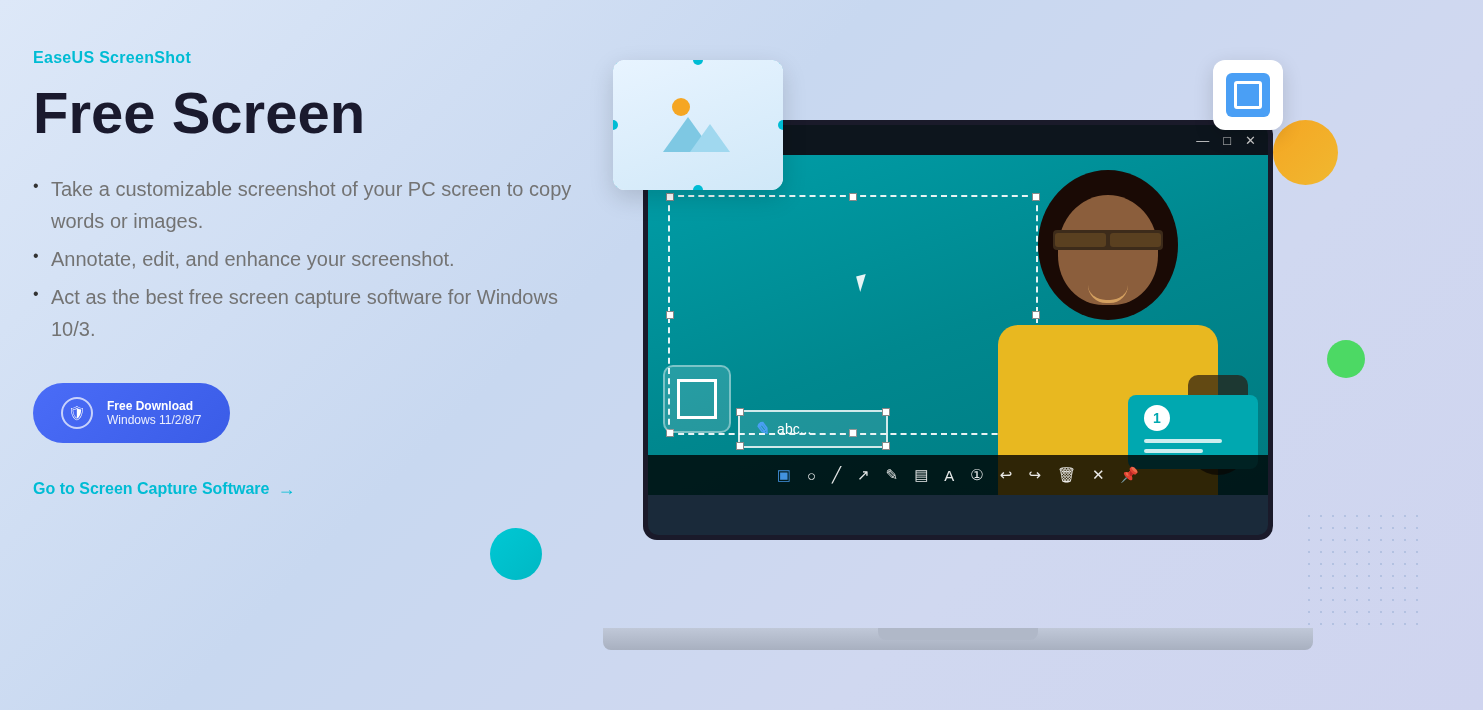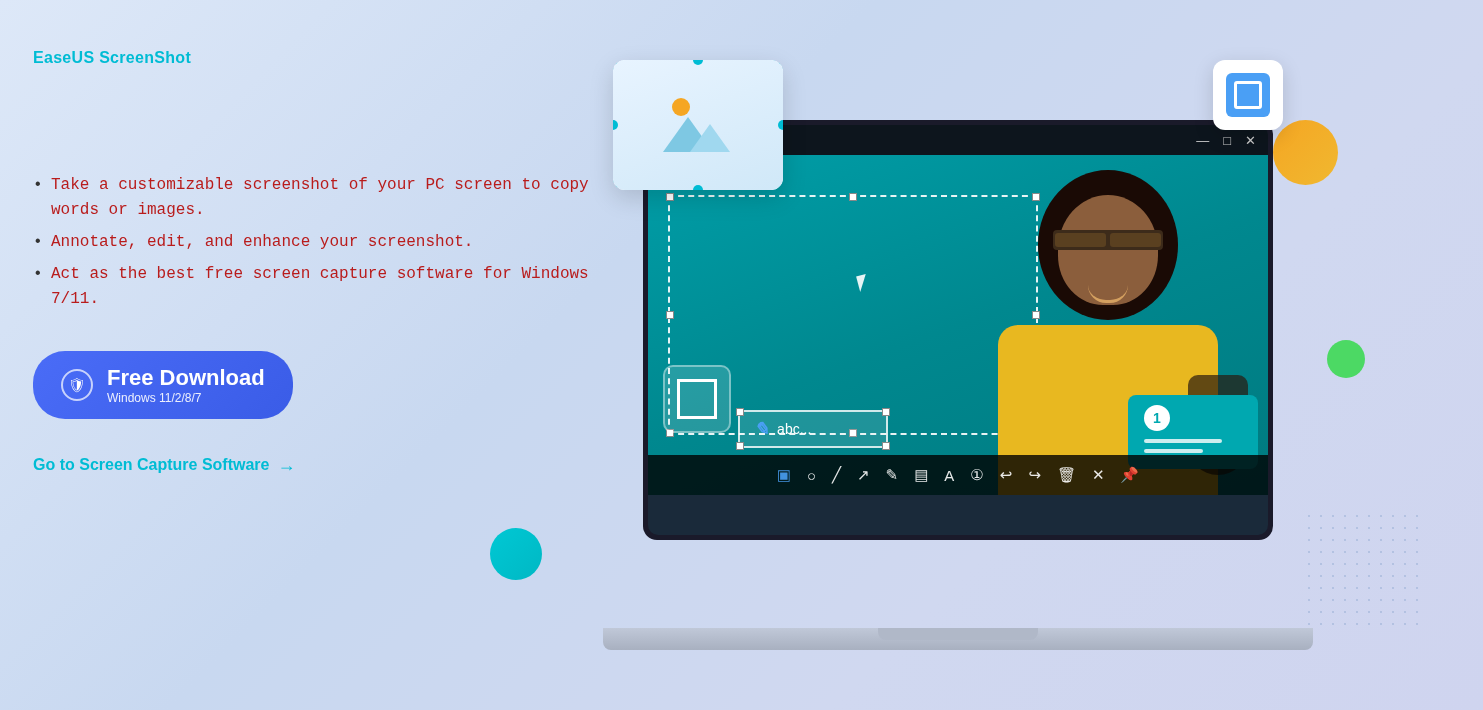--- a/index.html
+++ b/index.html
@@ -454,7 +454,7 @@
   <div class="brand-name">EaseUS ScreenShot</div>
   
   <h1 class="main-title">
-    <br>
+    <span>Free Screen</span><br>
   </h1>
 
   <ul class="features-list">

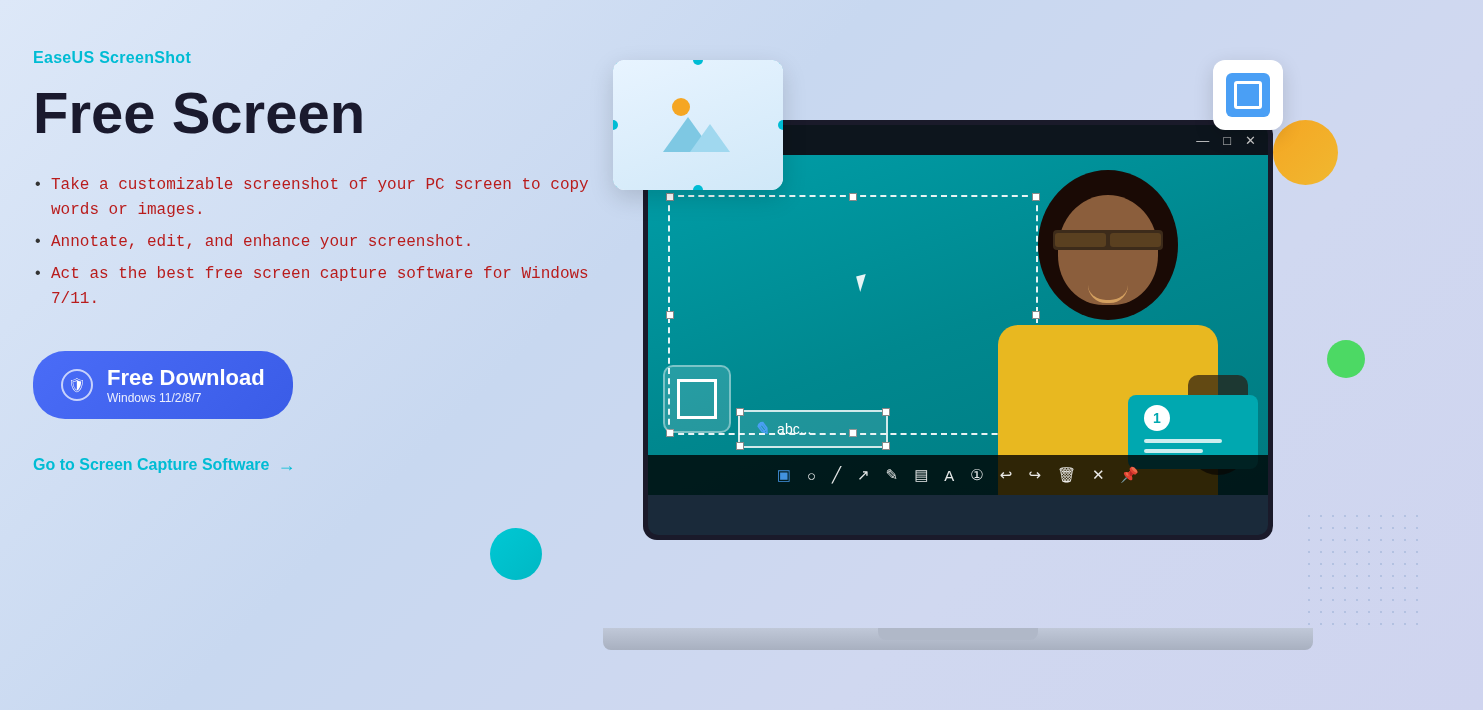--- a/index.html
+++ b/index.html
@@ -84,11 +84,10 @@
     .features-list li {
       position: relative;
       padding-left: 18px;
-      font-size: 16px;
-      color: #b91c1c;
+      font-size: 20px;
+      color: #737373;
       line-height: 1.6;
       margin-bottom: 6px;
-      font-family: Liberation Mono, monospace;
     }
     .features-list li::before {
       content: '•';

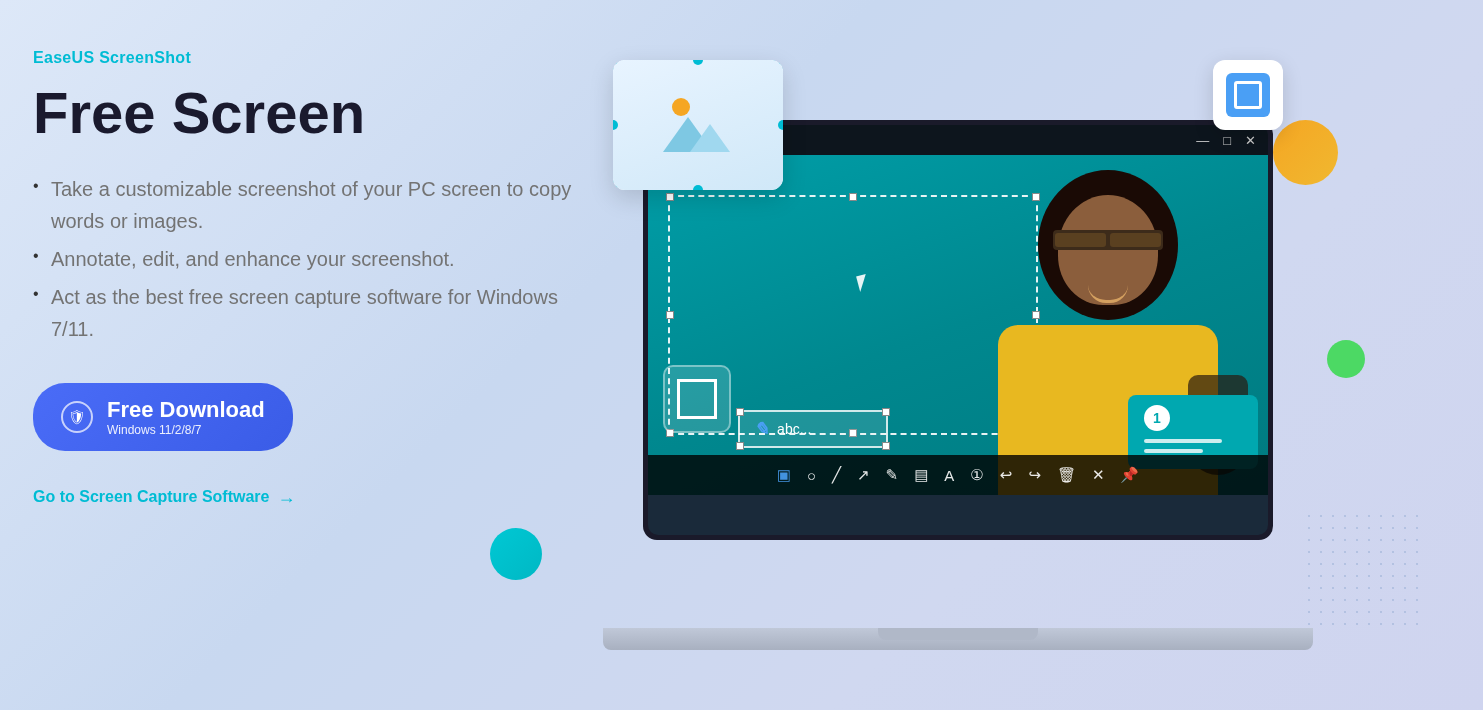--- a/index.html
+++ b/index.html
@@ -459,7 +459,7 @@
   <ul class="features-list">
     <li>Take a customizable screenshot of your PC screen to copy words or images.</li>
     <li>Annotate, edit, and enhance your screenshot.</li>
-    <li>Act as the best free screen capture software for Windows 7/11.</li>
+    <li>Act as the best free screen capture software for Windows 10/3.</li>
   </ul>
 
   <a class="download-btn" href="#">

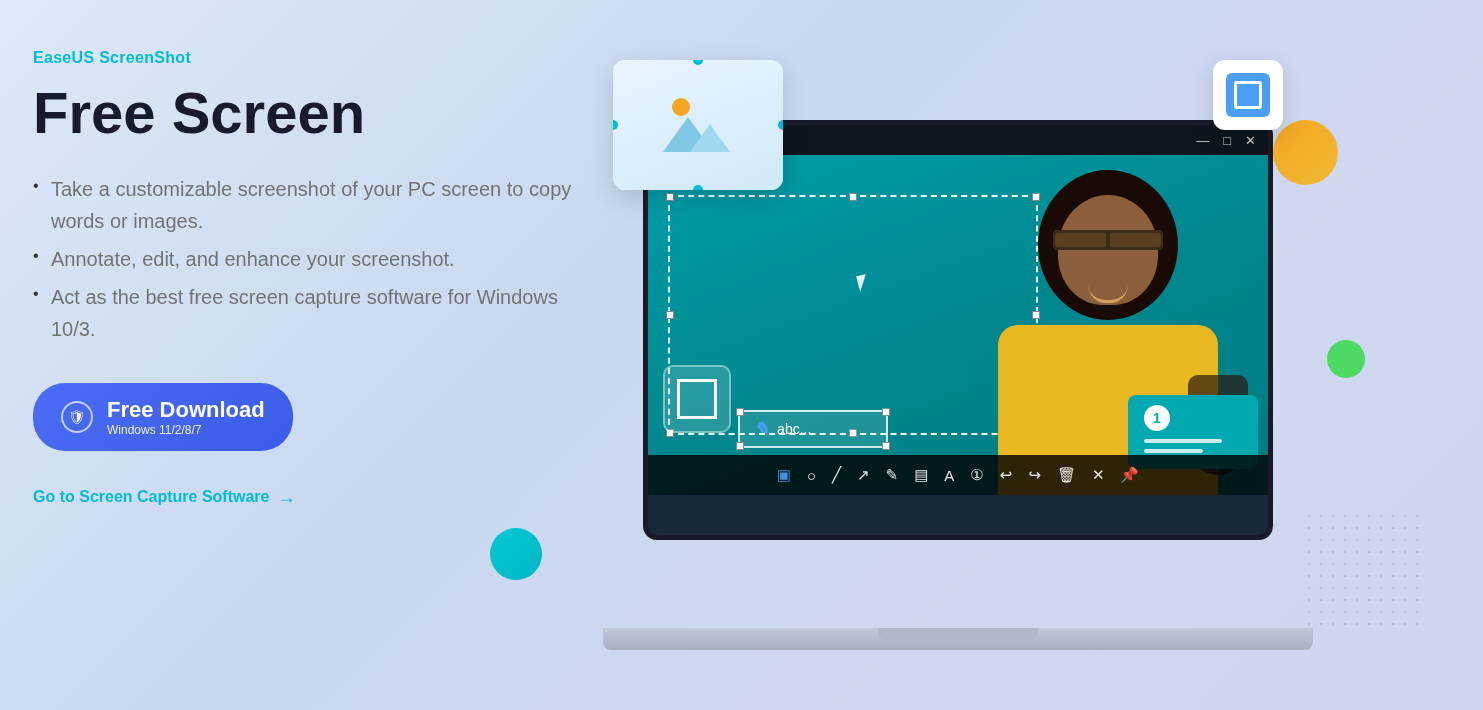--- a/index.html
+++ b/index.html
@@ -123,7 +123,7 @@
       flex-shrink: 0;
     }
     .download-btn .btn-text .btn-main {
-      font-size: 22px;
+      font-size: 12px;
       font-weight: 700;
       display: block;
     }

